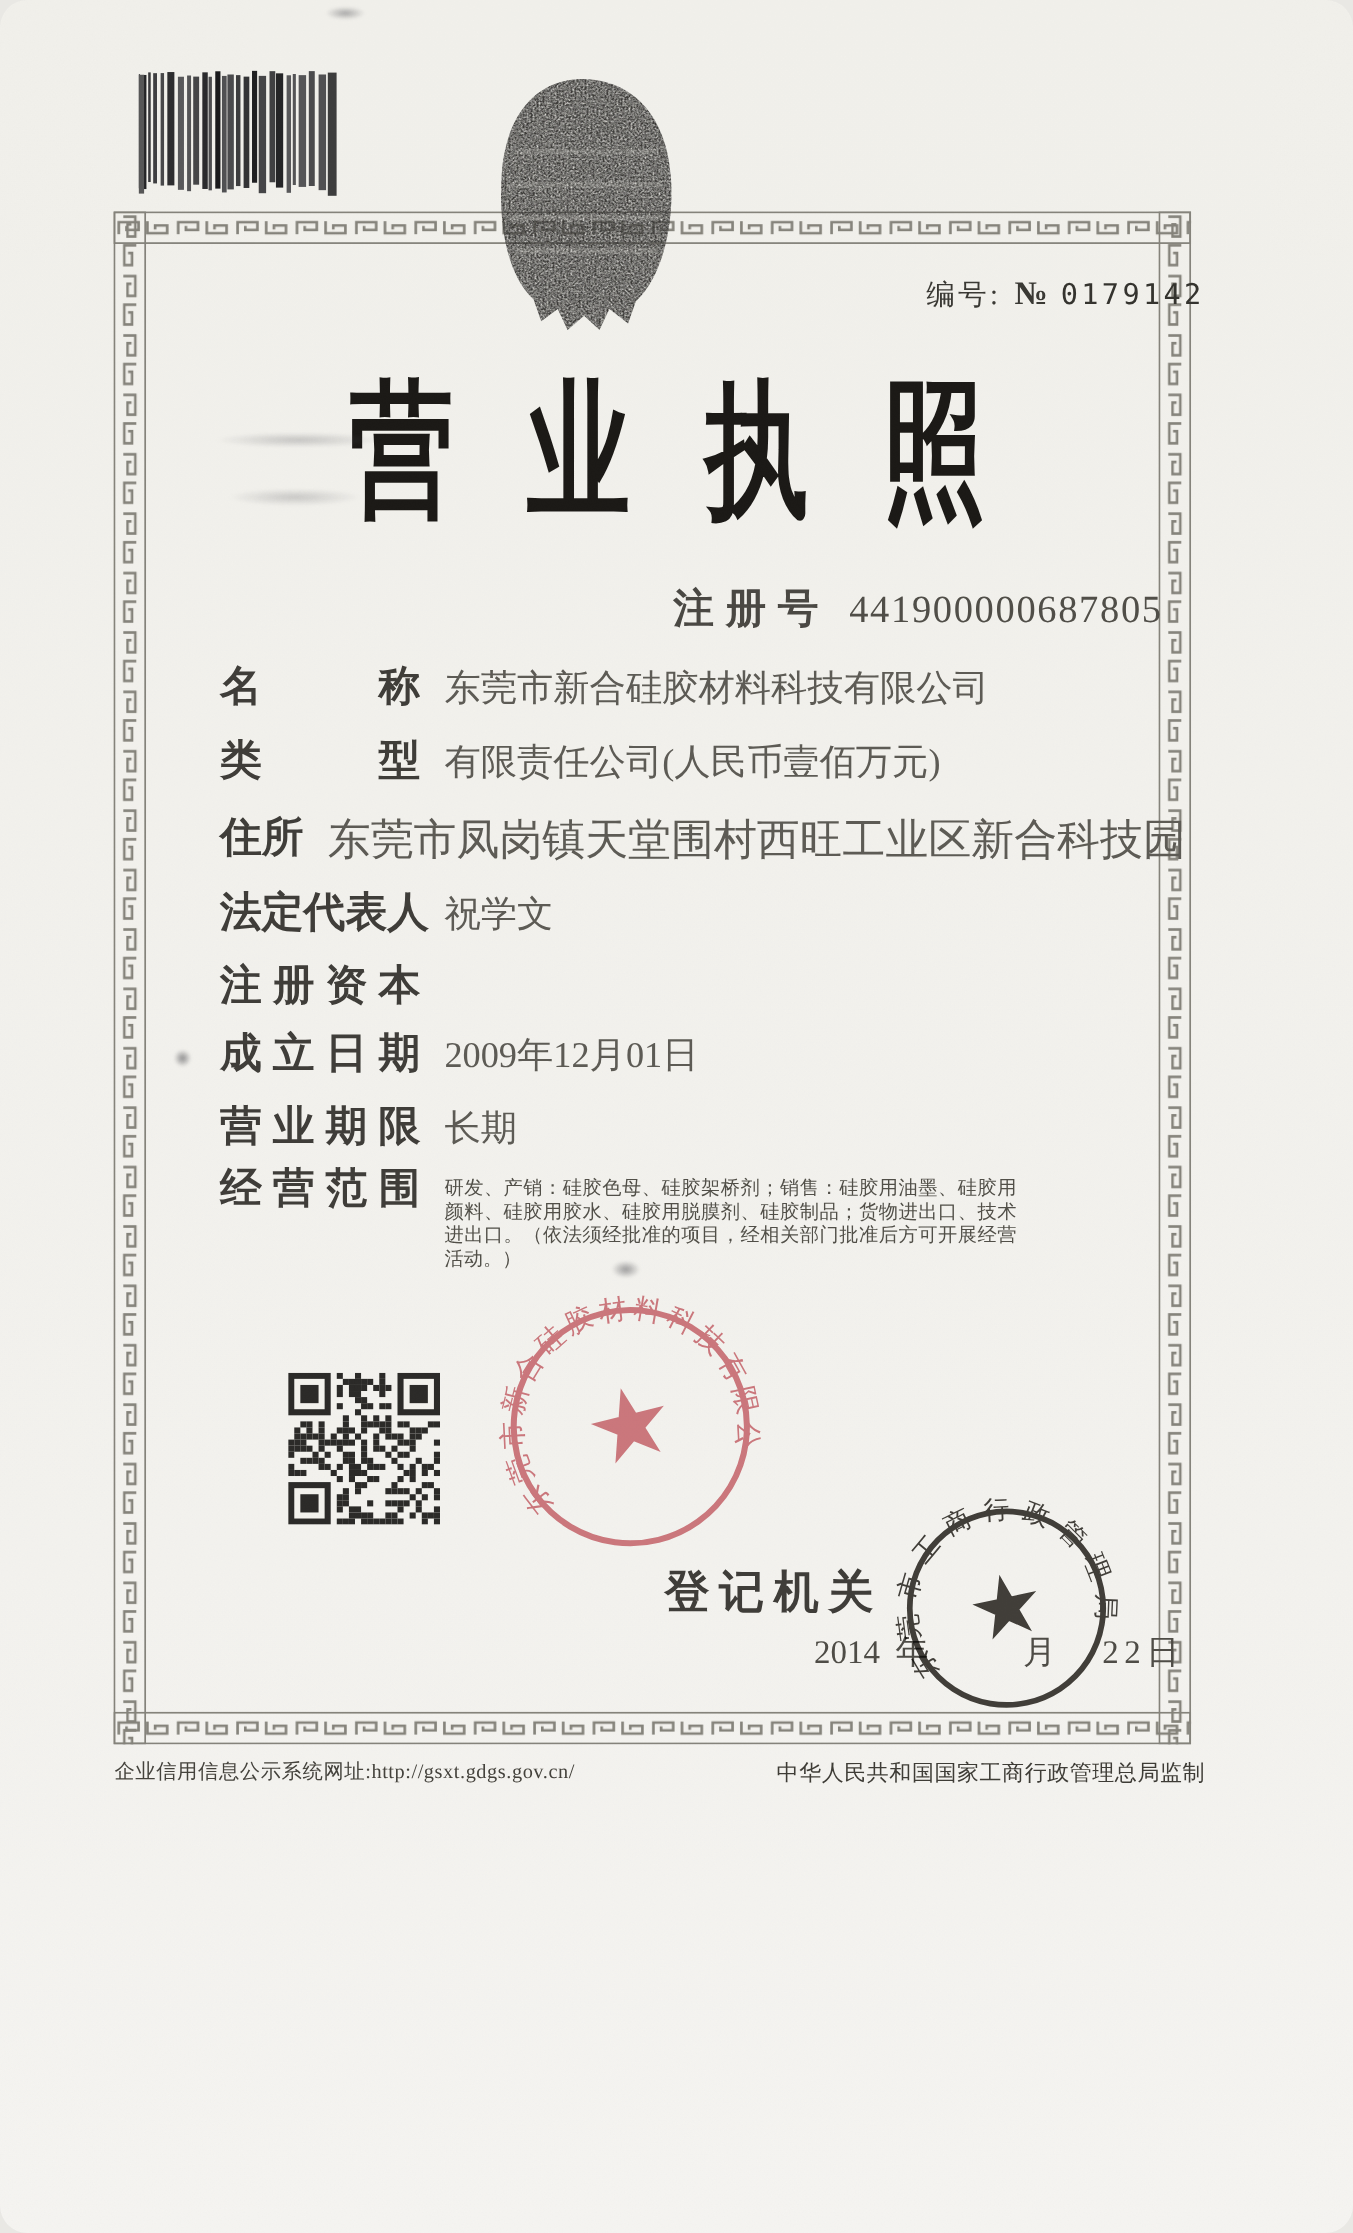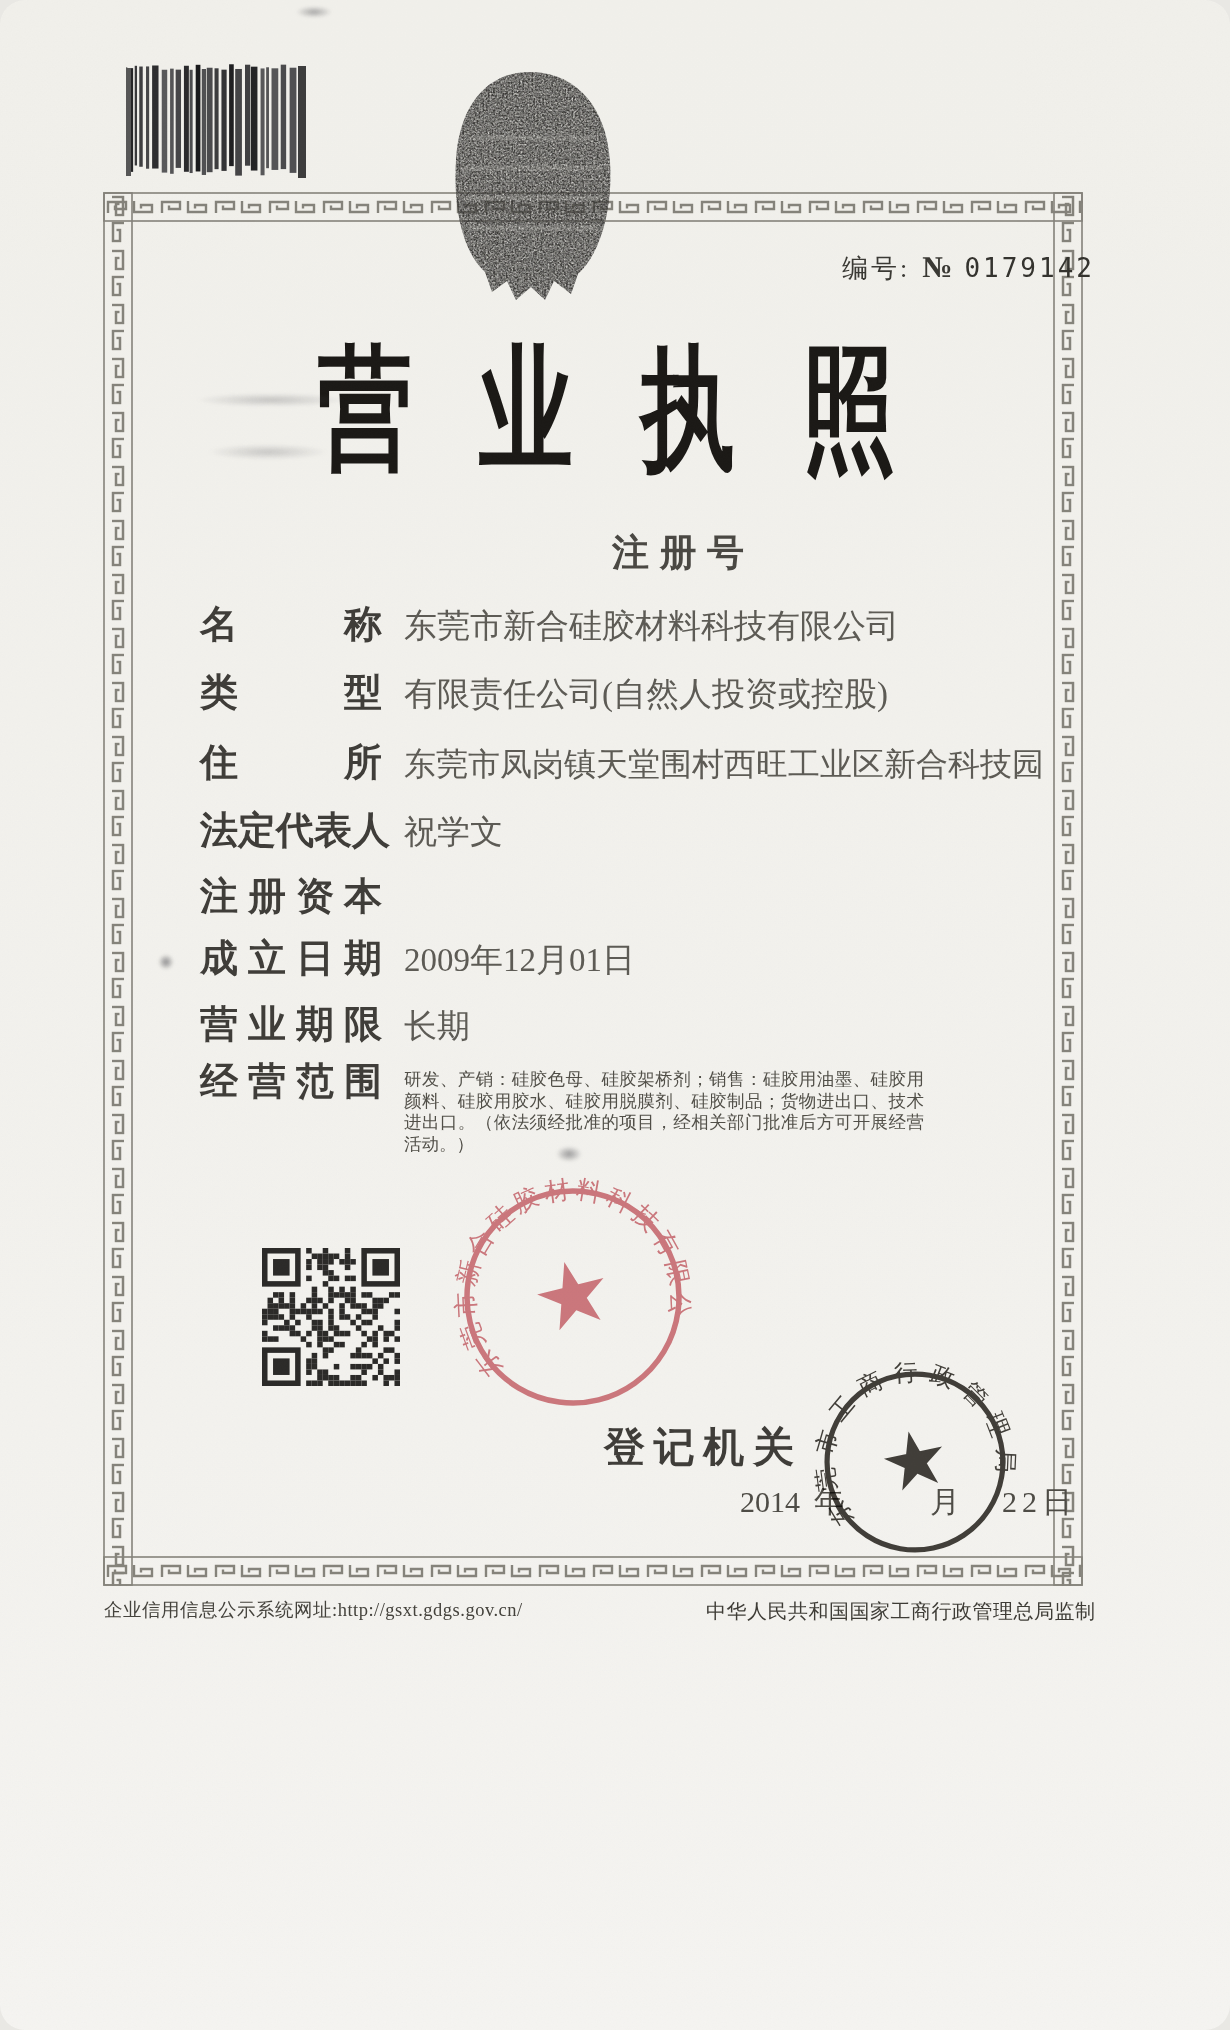--- a/index.html
+++ b/index.html
@@ -168,6 +168,7 @@
         <span>册</span>
         <span>号</span>
       </div>
+    <div class="val">441900000687805</div>
   </div>
 
   <div class="f-row" style="top:601px">

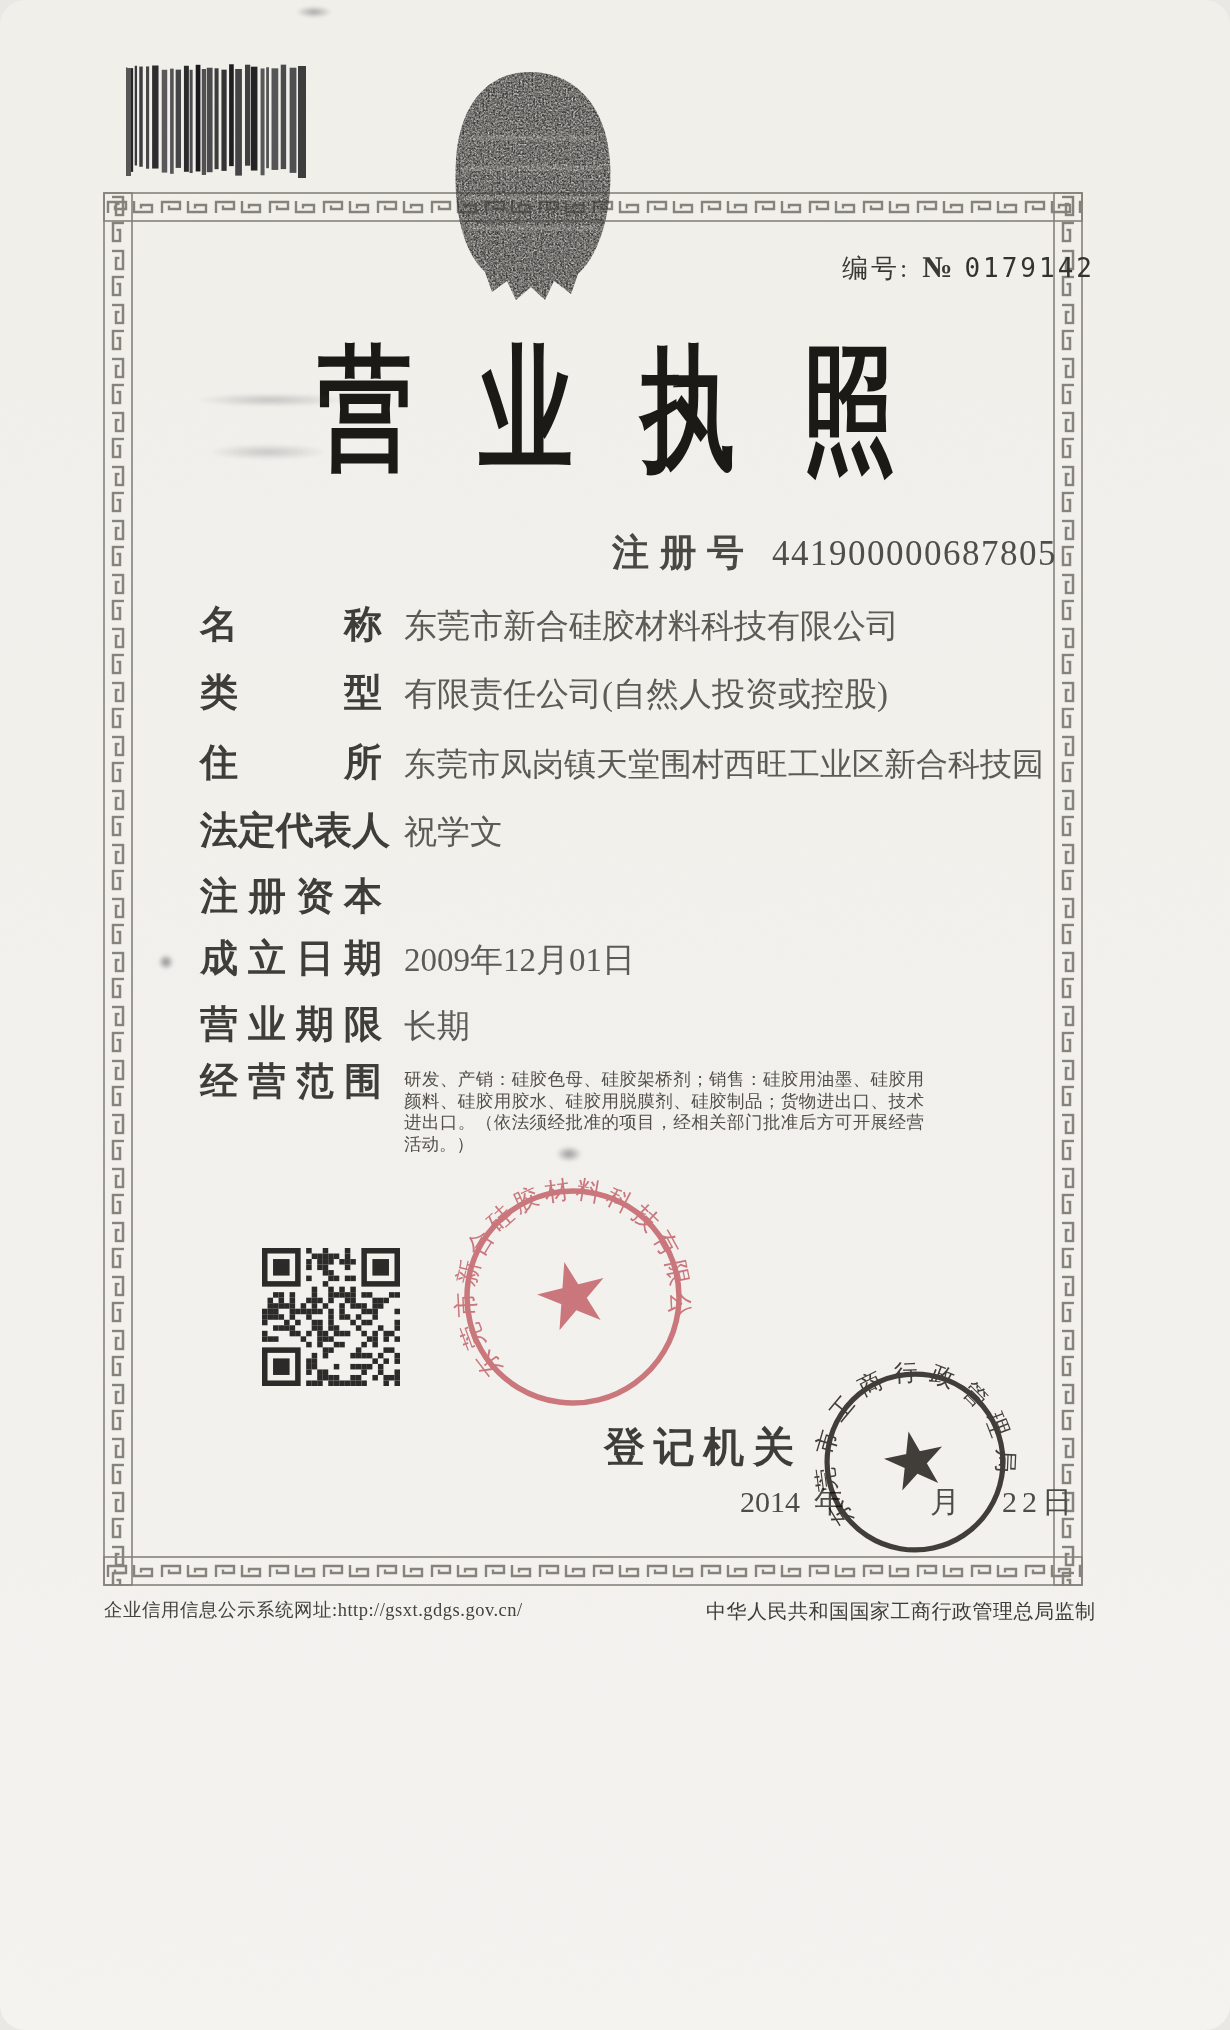--- a/index.html
+++ b/index.html
@@ -183,7 +183,7 @@
         <span>类</span>
         <span>型</span>
       </div>
-    <div class="f-value">有限责任公司(自然人投资或控股)</div>
+    <div class="f-value">有限责任公司(人民币壹佰万元)</div>
   </div>
   <div class="f-row" style="top:739px">
     <div class="f-label justify-chars">

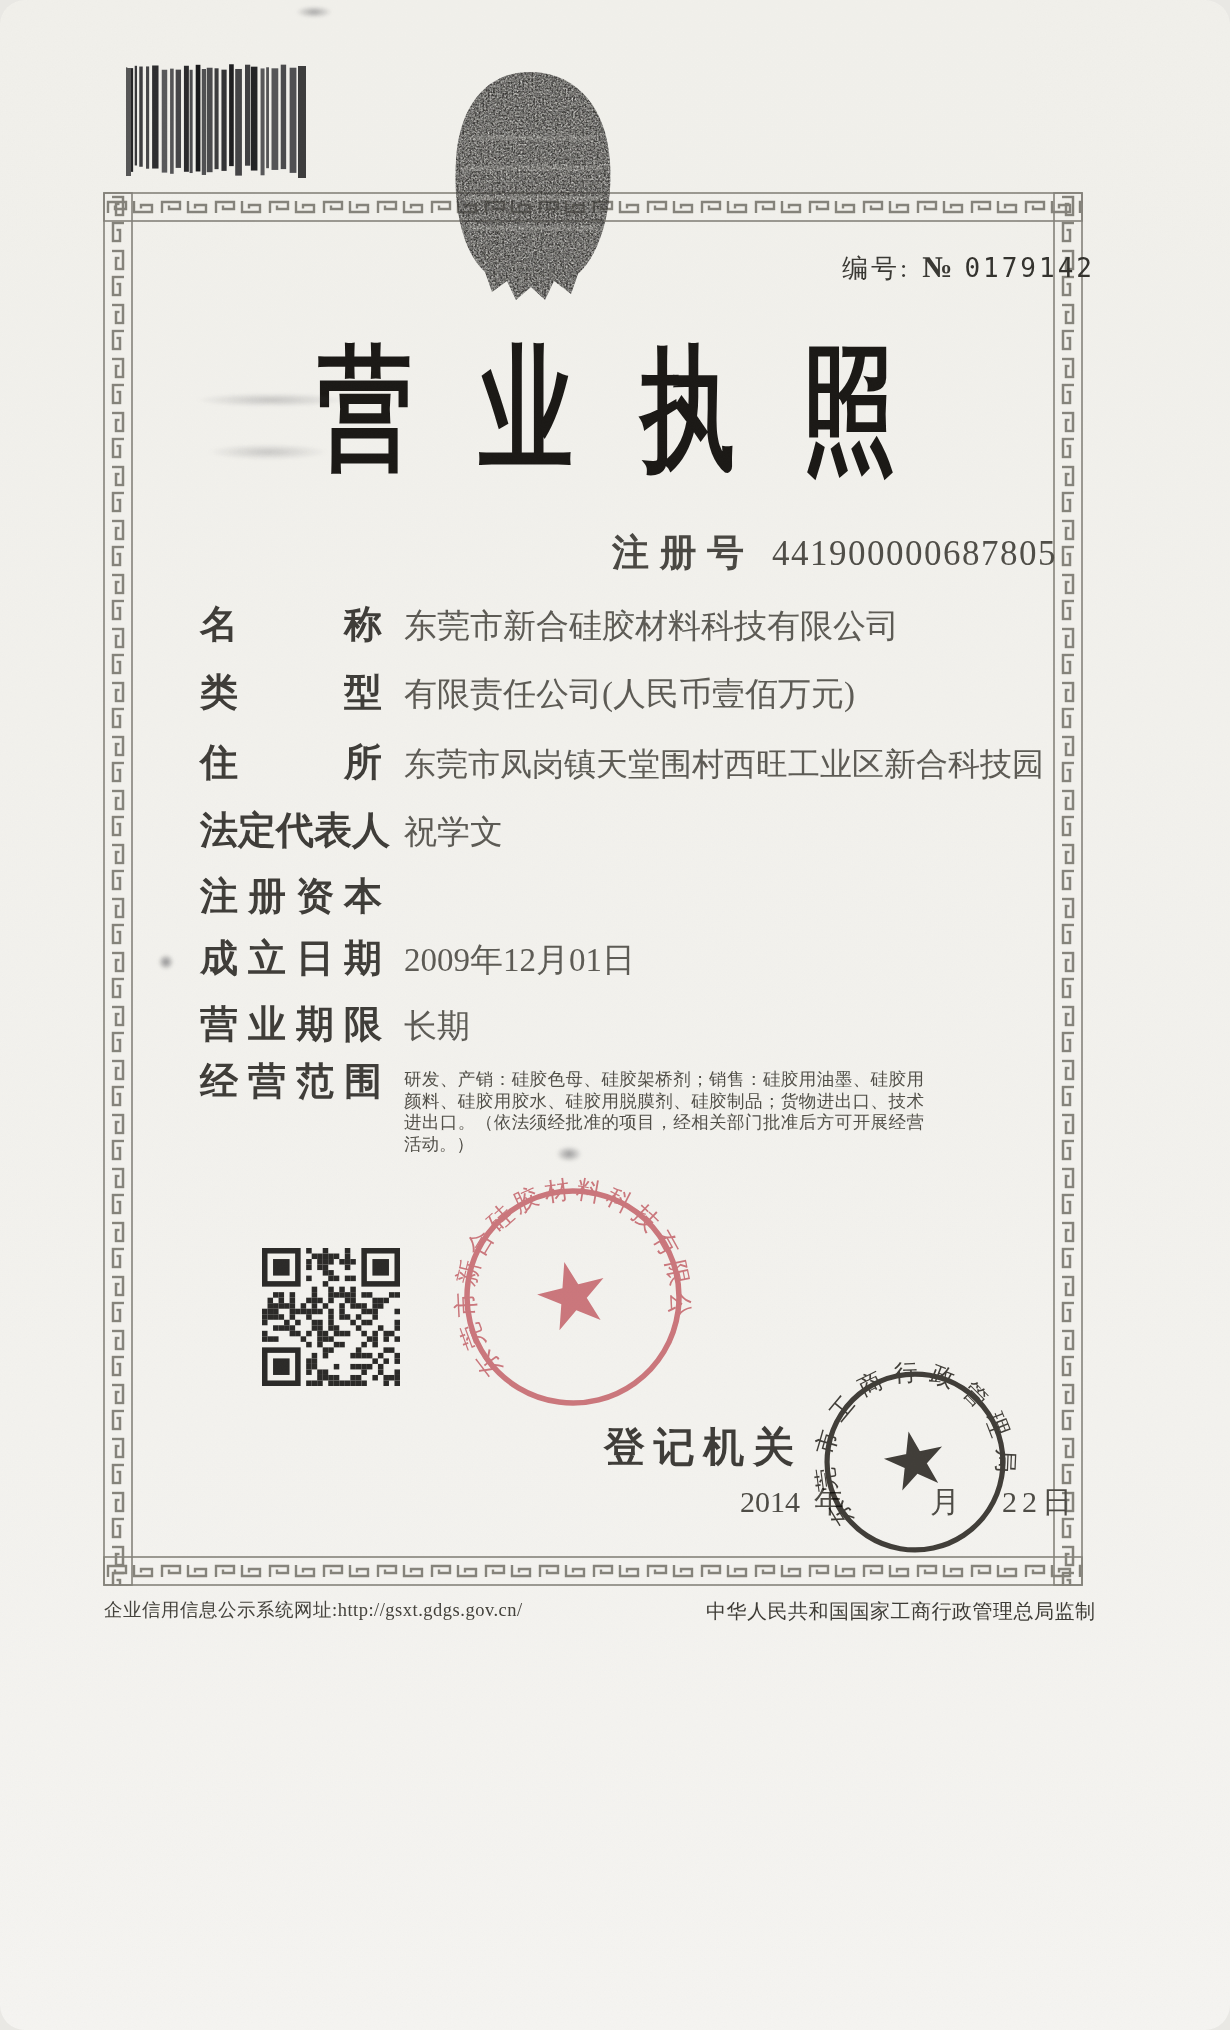--- a/index.html
+++ b/index.html
@@ -45,7 +45,7 @@
   .f-row{position:absolute;left:200px;width:872px;display:flex;align-items:flex-start;}
   .f-label{width:182px;display:flex;justify-content:space-between;font-size:38px;font-weight:600;color:#3f3d39;line-height:46px;}
   .f-value{margin-left:22px;font-size:33px;color:#5d5b55;line-height:44px;padding-top:3px;white-space:nowrap;}
-  .f-value.addr{font-size:32px;}
+  .f-value.addr{font-size:39px;}
   .f-value.scope{width:520px;font-size:17.5px;line-height:21.5px;white-space:normal;
                  text-align:justify;color:#514f48;padding-top:11px;}
 

